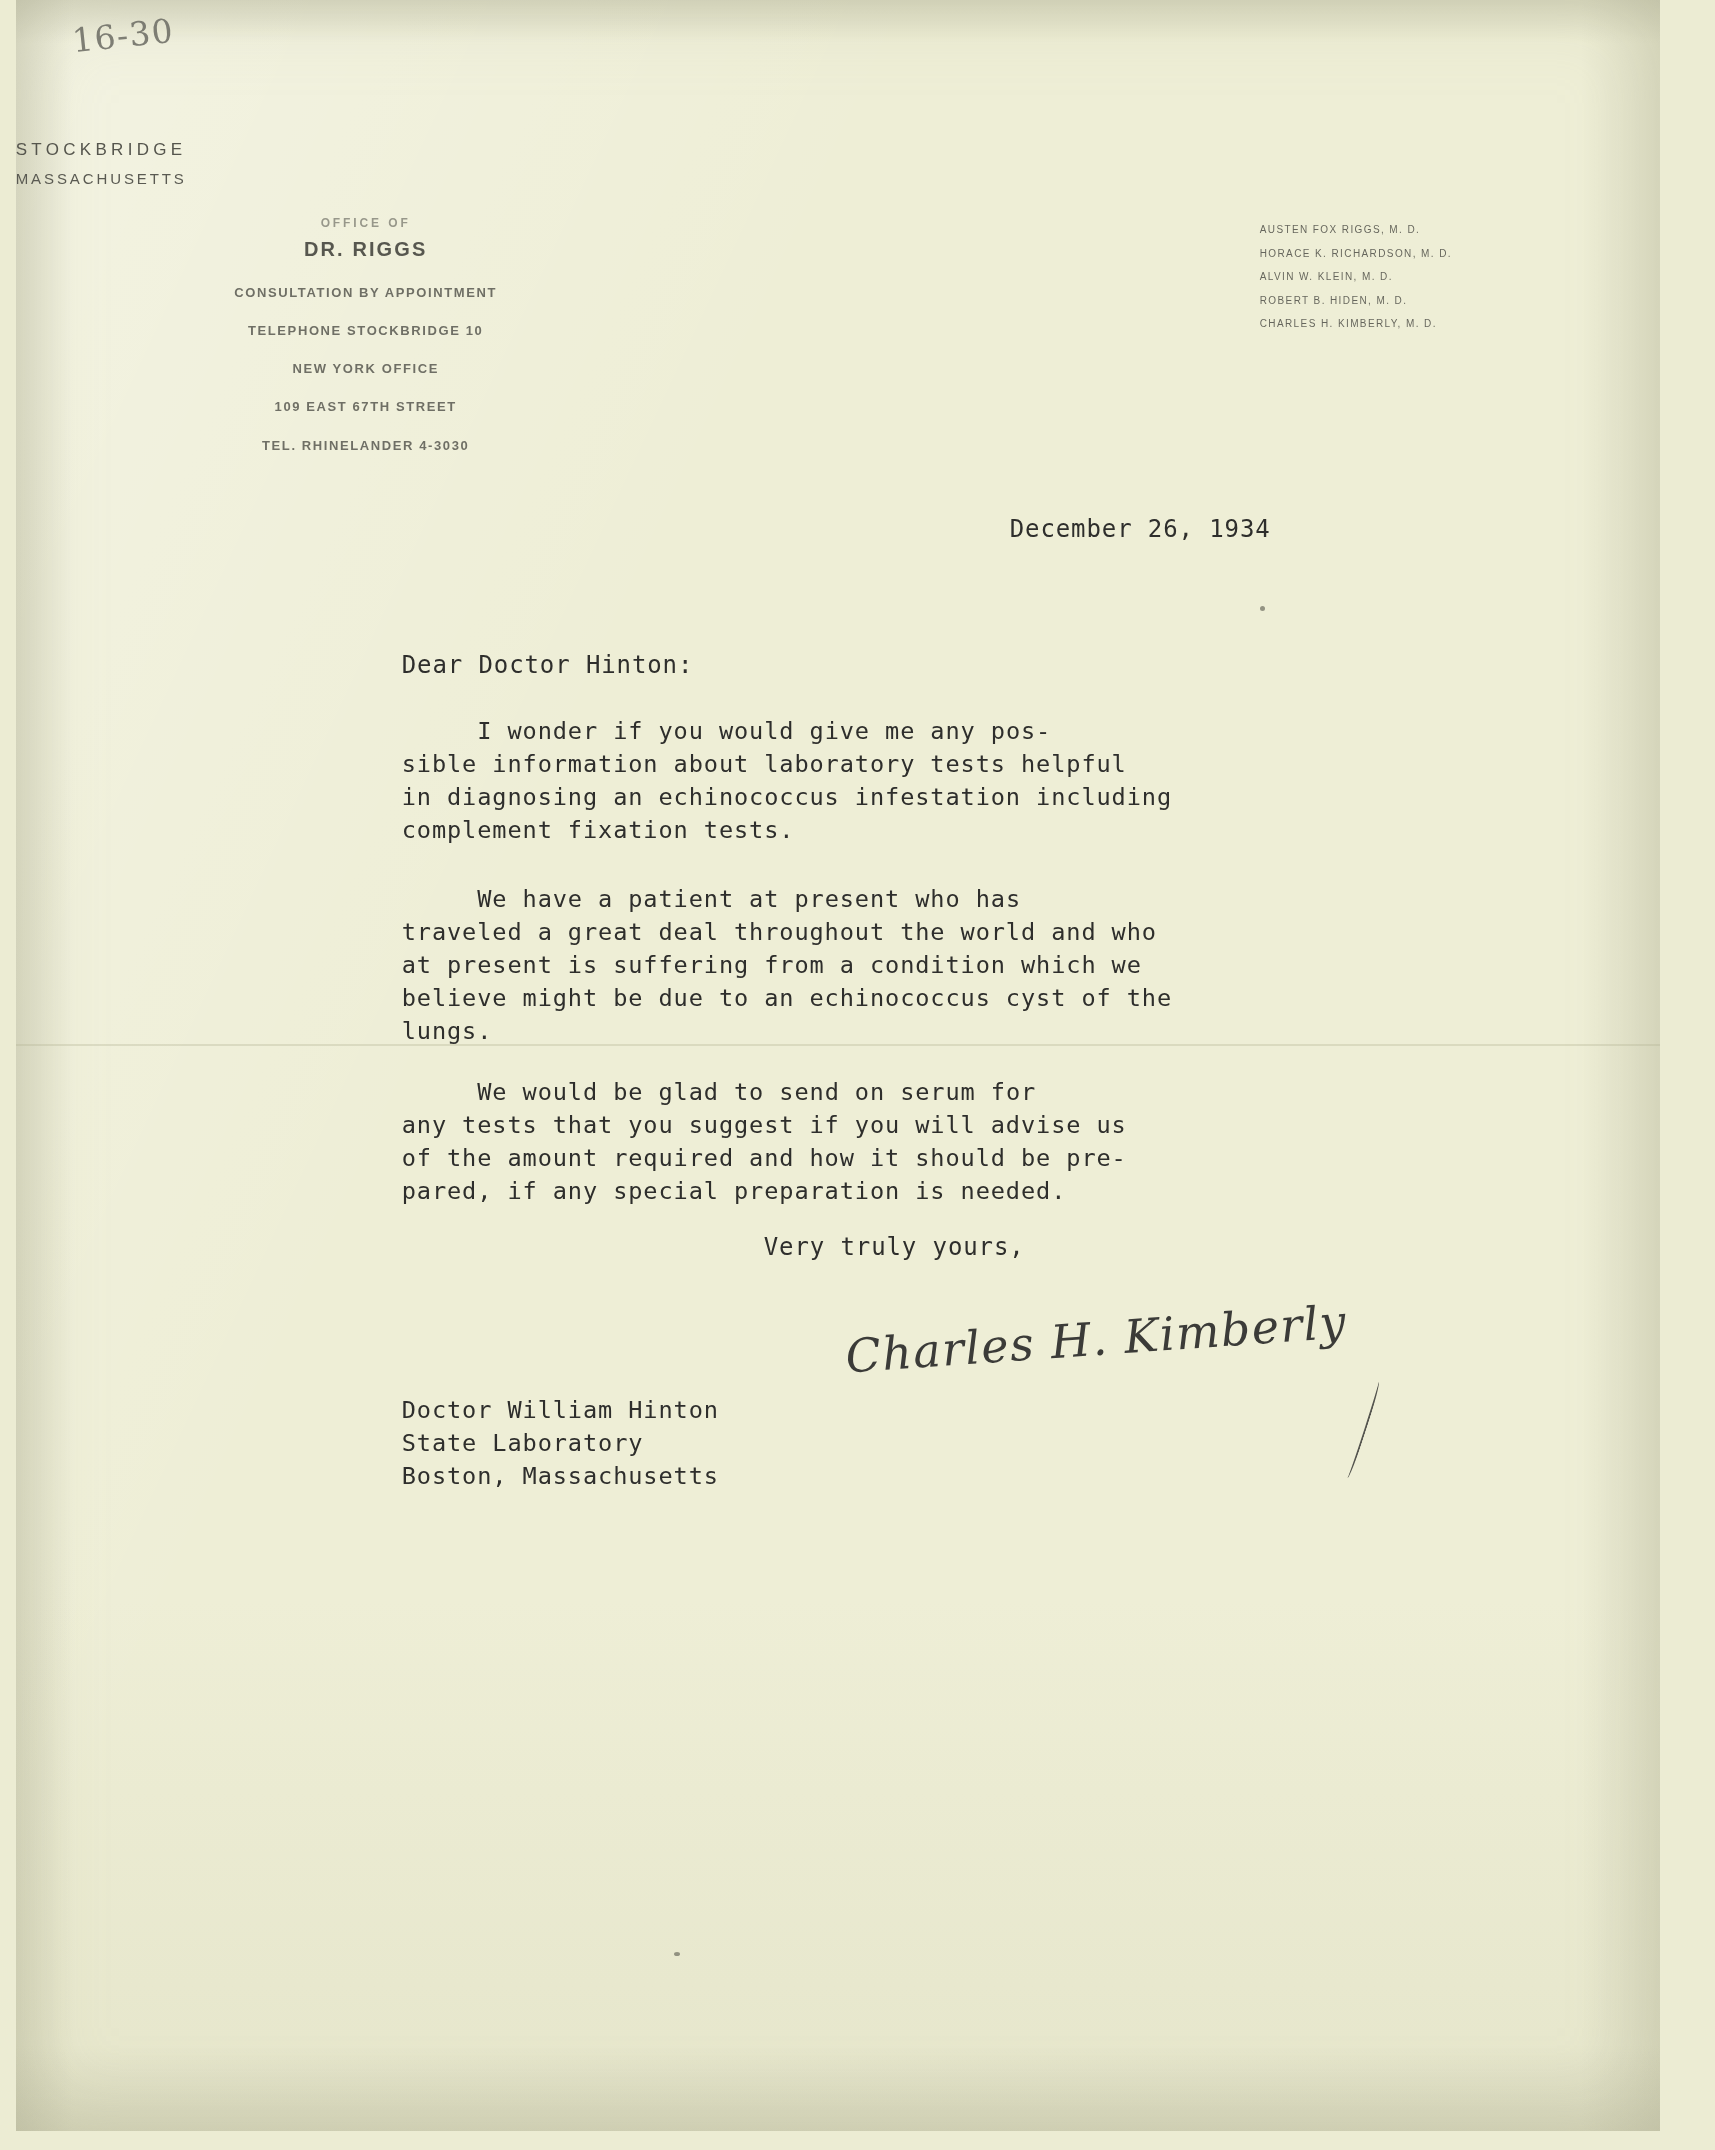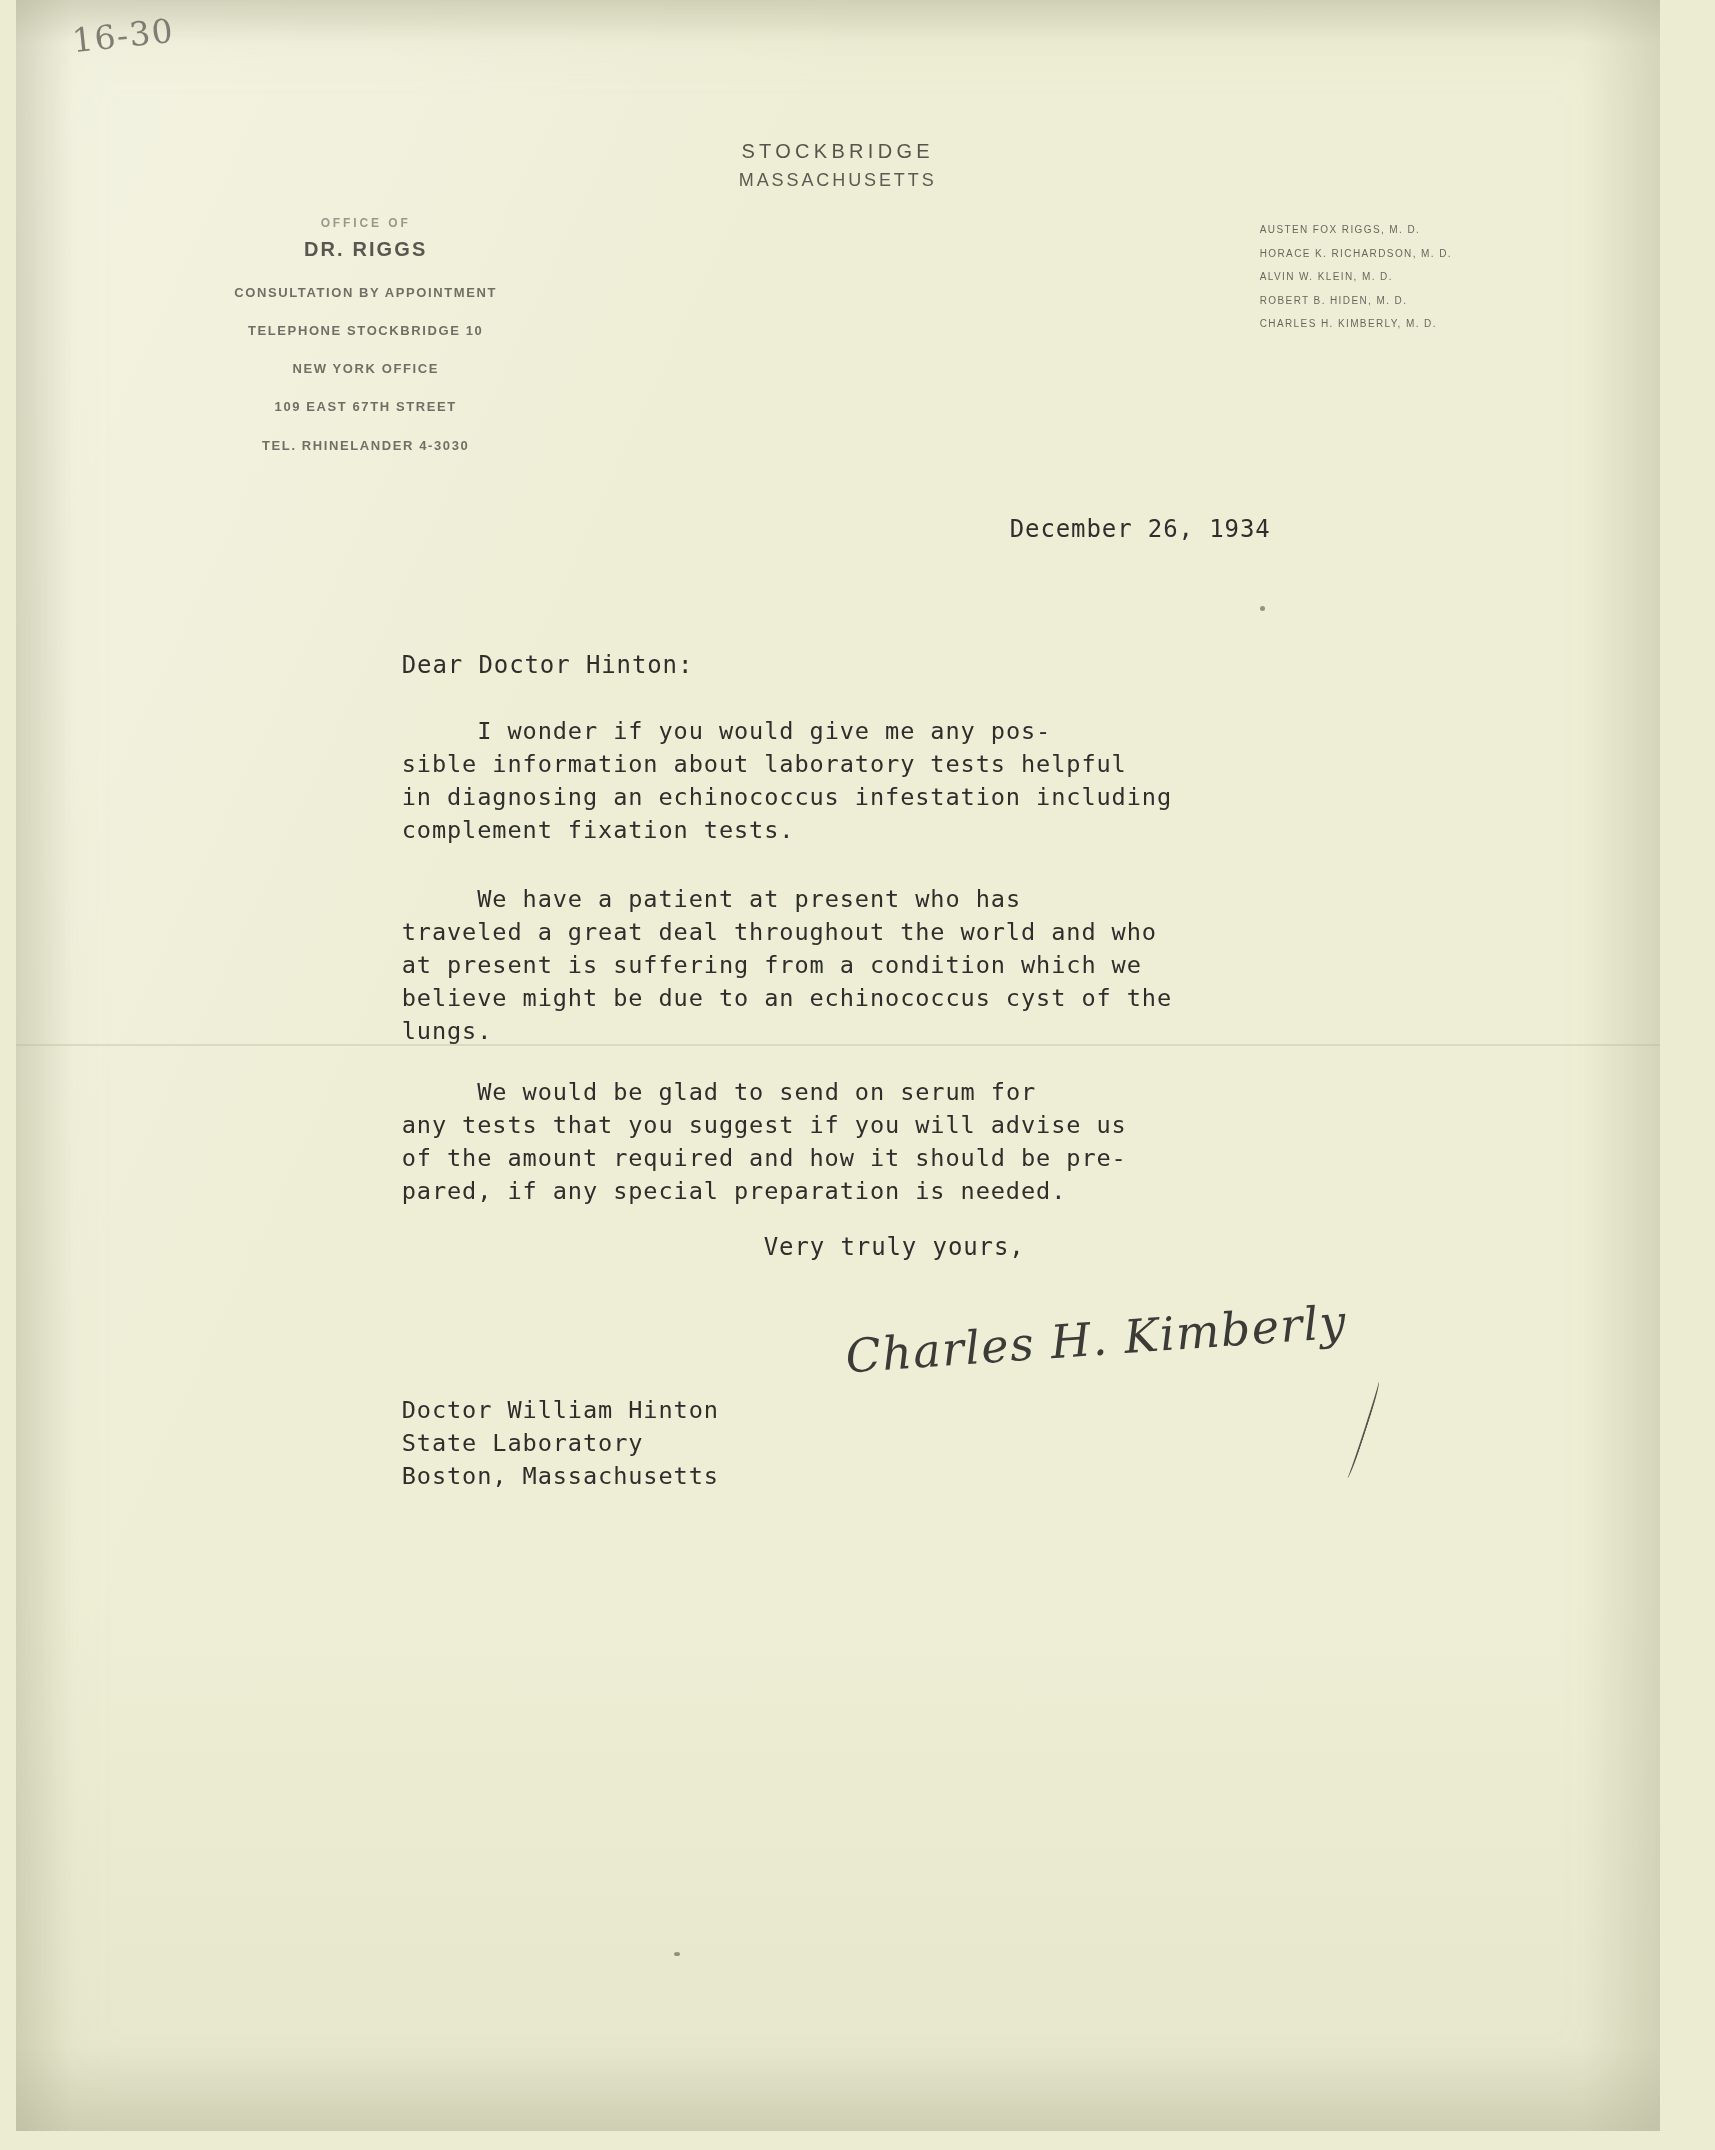--- a/index.html
+++ b/index.html
@@ -75,9 +75,8 @@
   #letterhead-city {
     position: absolute;
     left: 0; top: 140px; width: 1644px;
-    text-align: center;
-    font-family: "Liberation Sans", sans-serif;
-    font-size: 20px;
+    font-family: "Liberation Sans", sans-serif;
+    font-size: 17px;
     letter-spacing: 4.3px;
     color: #55554d;
   }

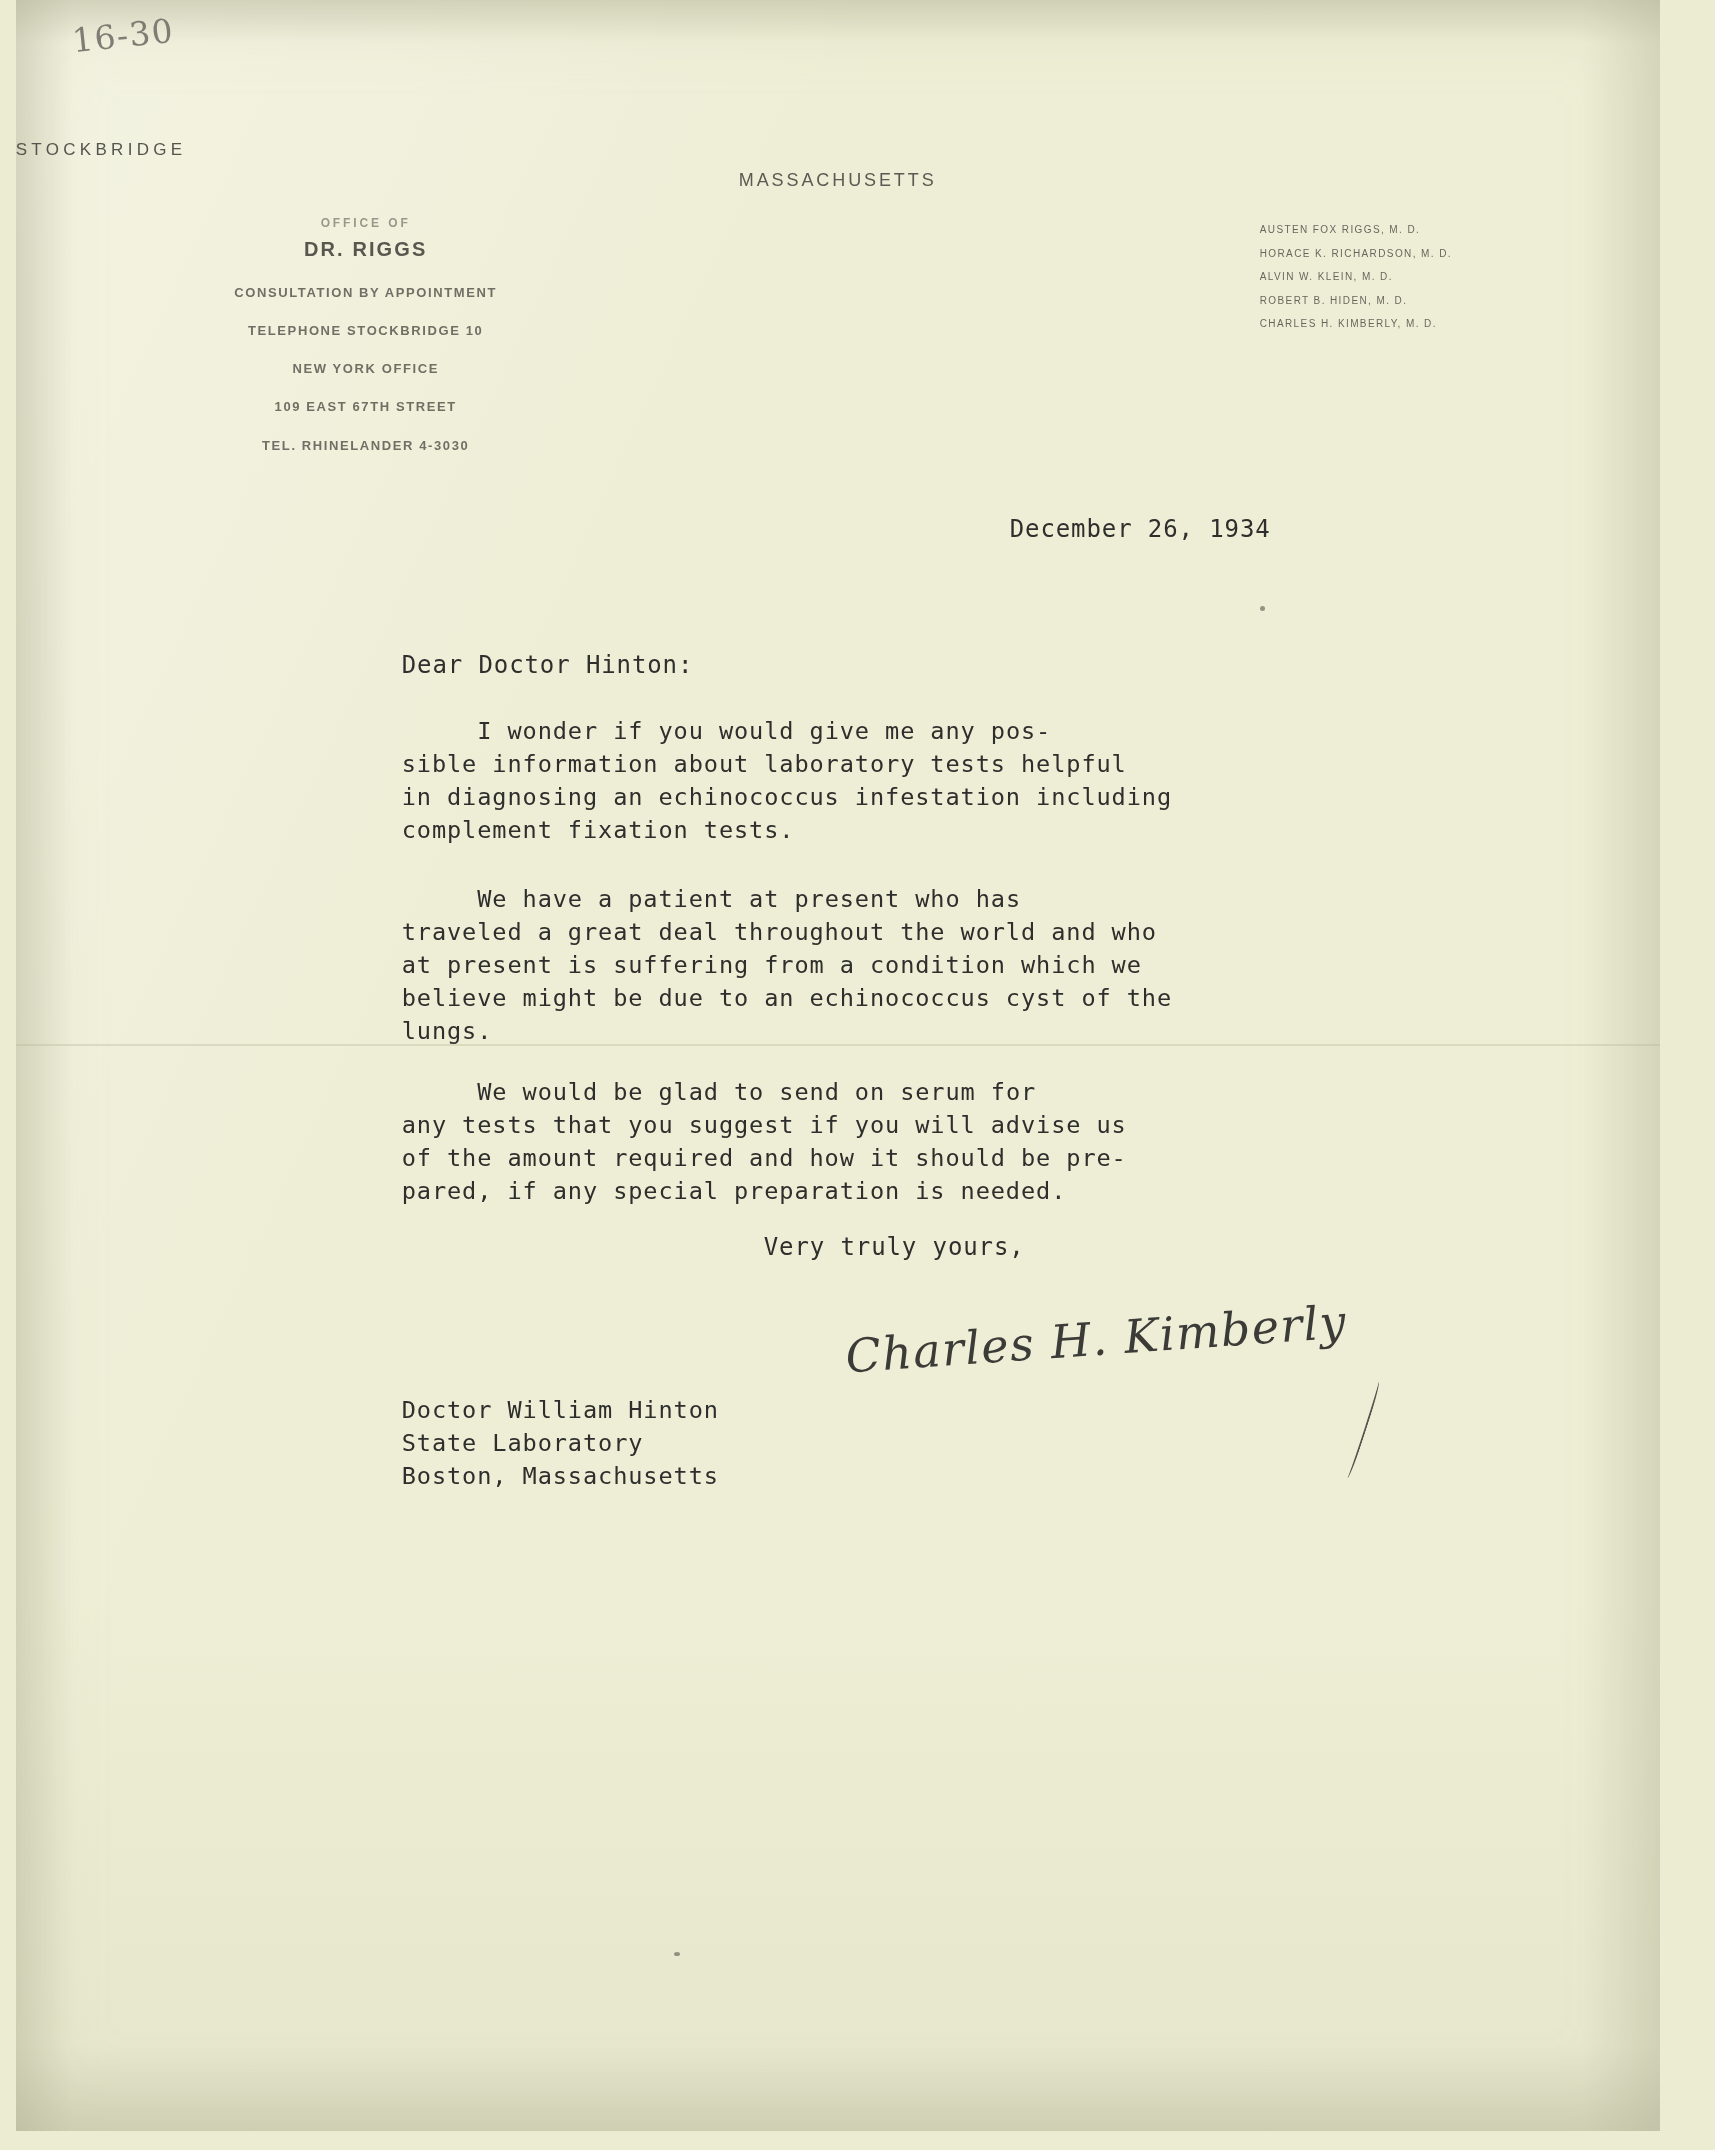--- a/index.html
+++ b/index.html
@@ -83,9 +83,8 @@
   #letterhead-state {
     position: absolute;
     left: 0; top: 170px; width: 1644px;
-    text-align: center;
-    font-family: "Liberation Sans", sans-serif;
-    font-size: 18px;
+    font-family: "Liberation Sans", sans-serif;
+    font-size: 15px;
     letter-spacing: 2.9px;
     color: #5a5a52;
   }

